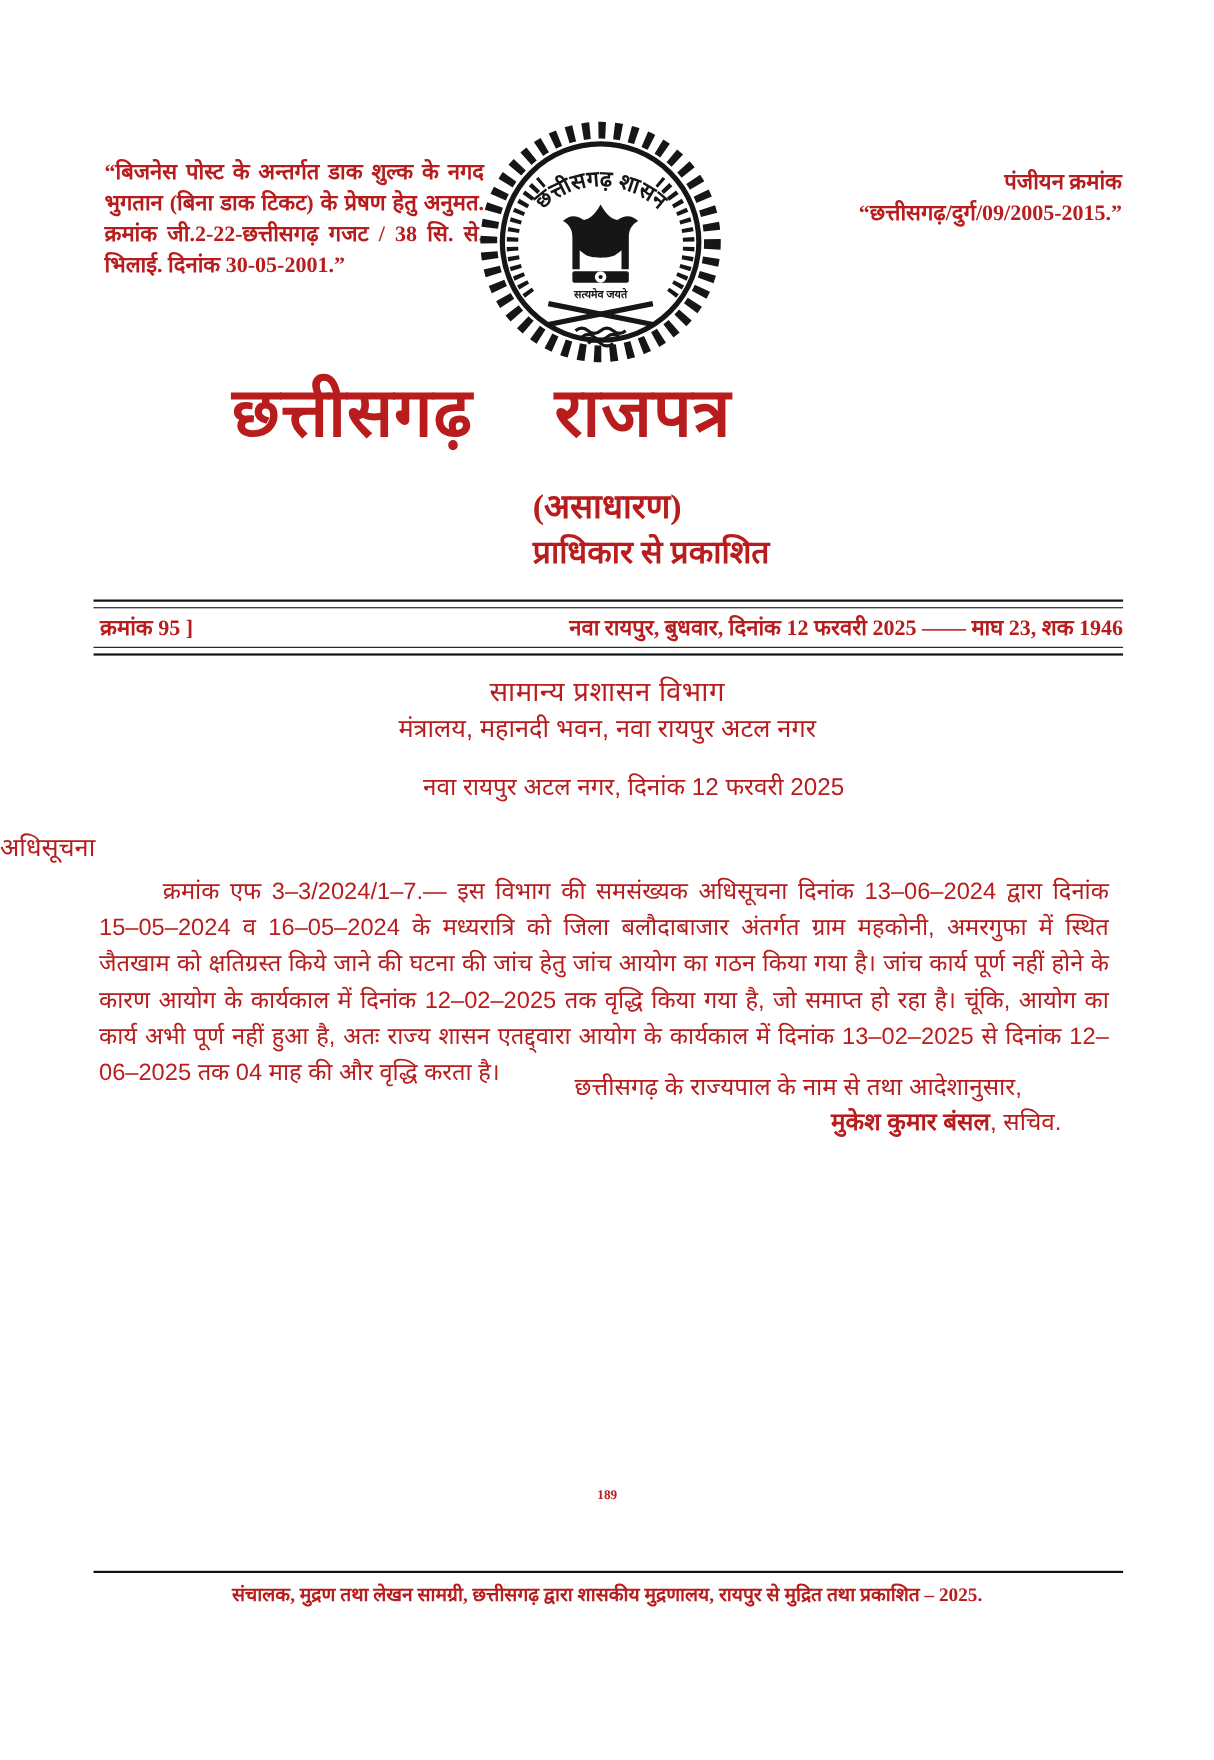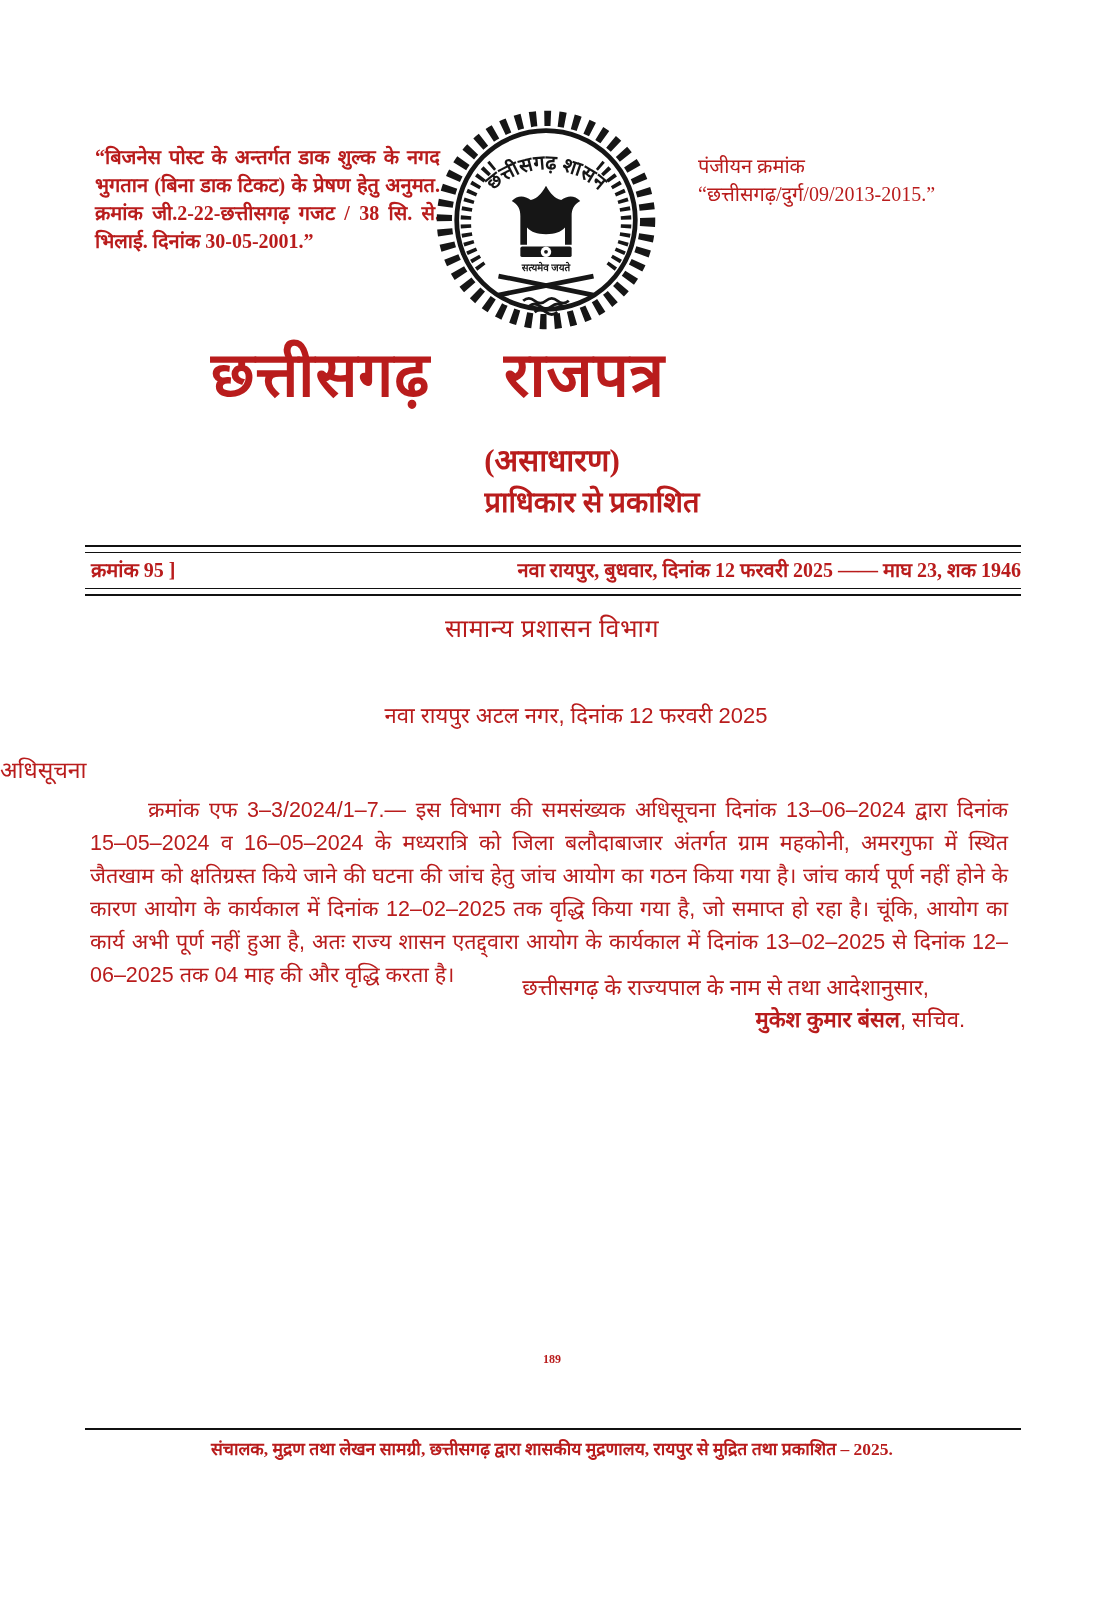--- a/index.html
+++ b/index.html
@@ -20,8 +20,8 @@
   }
   .note-right{
     position:absolute;left:698px;top:152px;width:322px;
-    font-size:20px;line-height:28px;font-weight:400;
-    text-align:left;
+    font-size:20px;line-height:28px;font-weight:700;
+    text-align:right;
   }
   
   .emblem{position:absolute;left:432px;top:106px;width:228px;height:228px;}

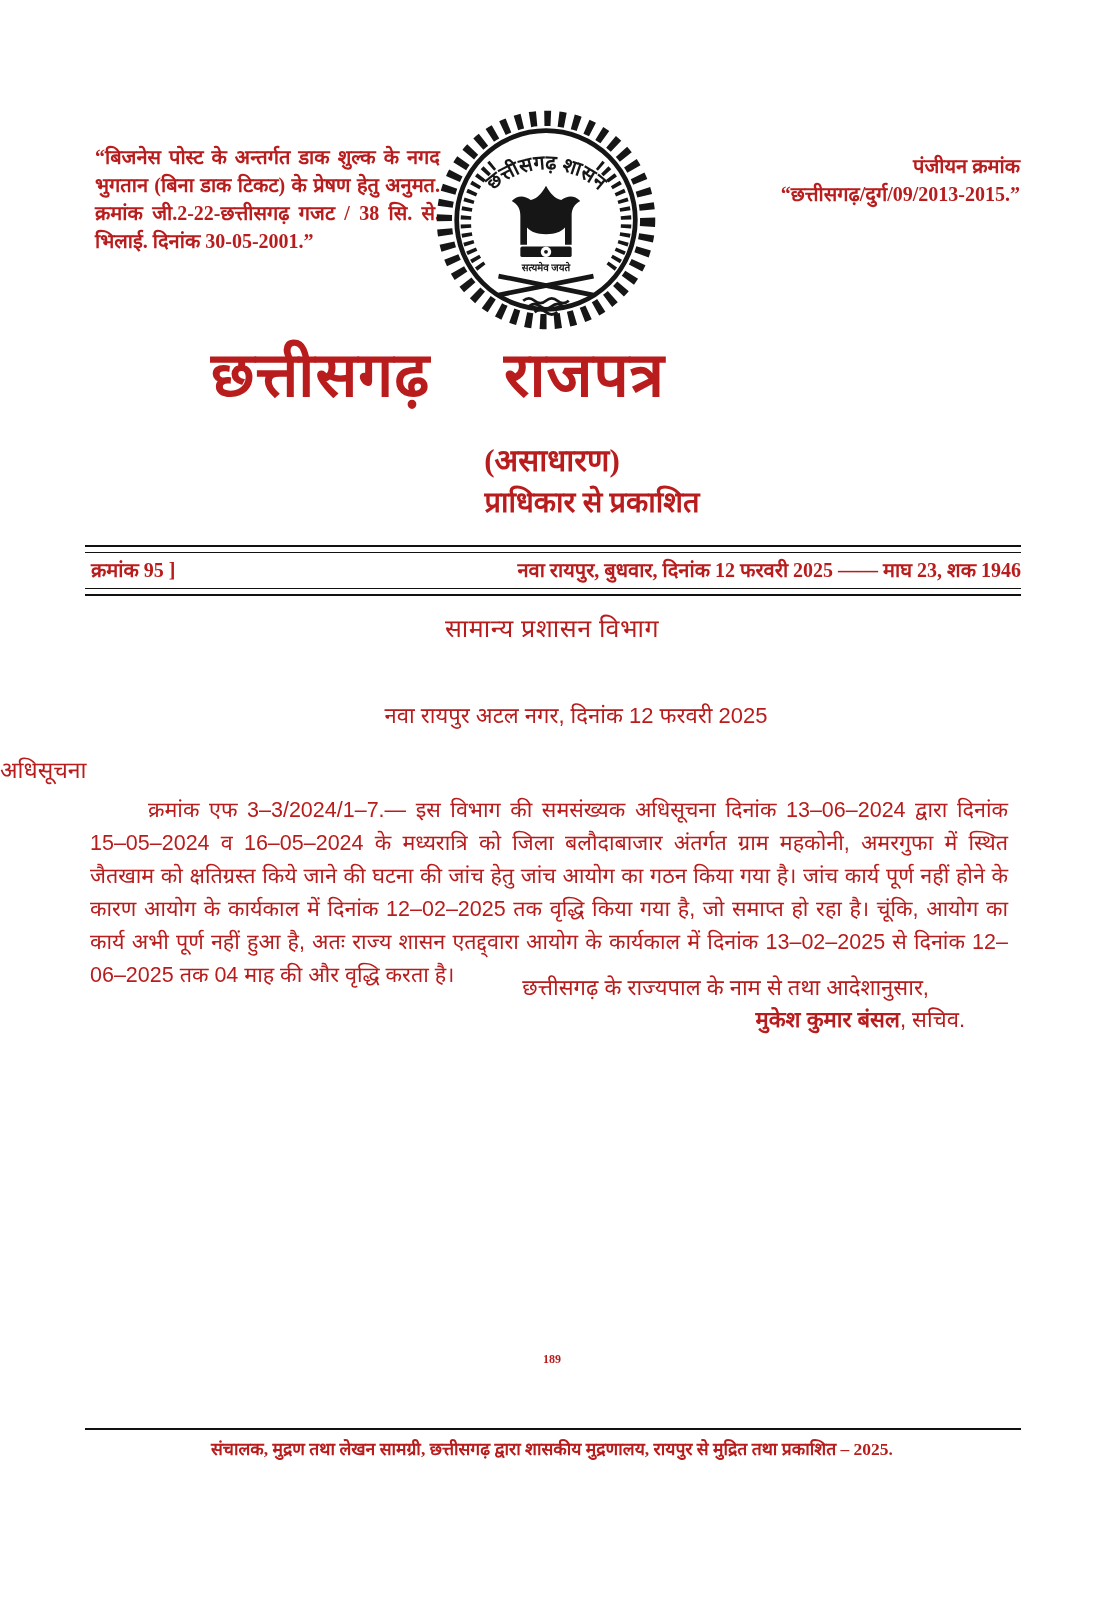--- a/index.html
+++ b/index.html
@@ -108,7 +108,7 @@
 
   <div class="note-right">
     <div>पंजीयन क्रमांक</div>
-    <div>“छत्तीसगढ़/दुर्ग/09/2013-2015.”</div>
+    <div>“छत्तीसगढ़/दुर्ग/09/2005-2015.”</div>
   </div>
 
   <div class="emblem">

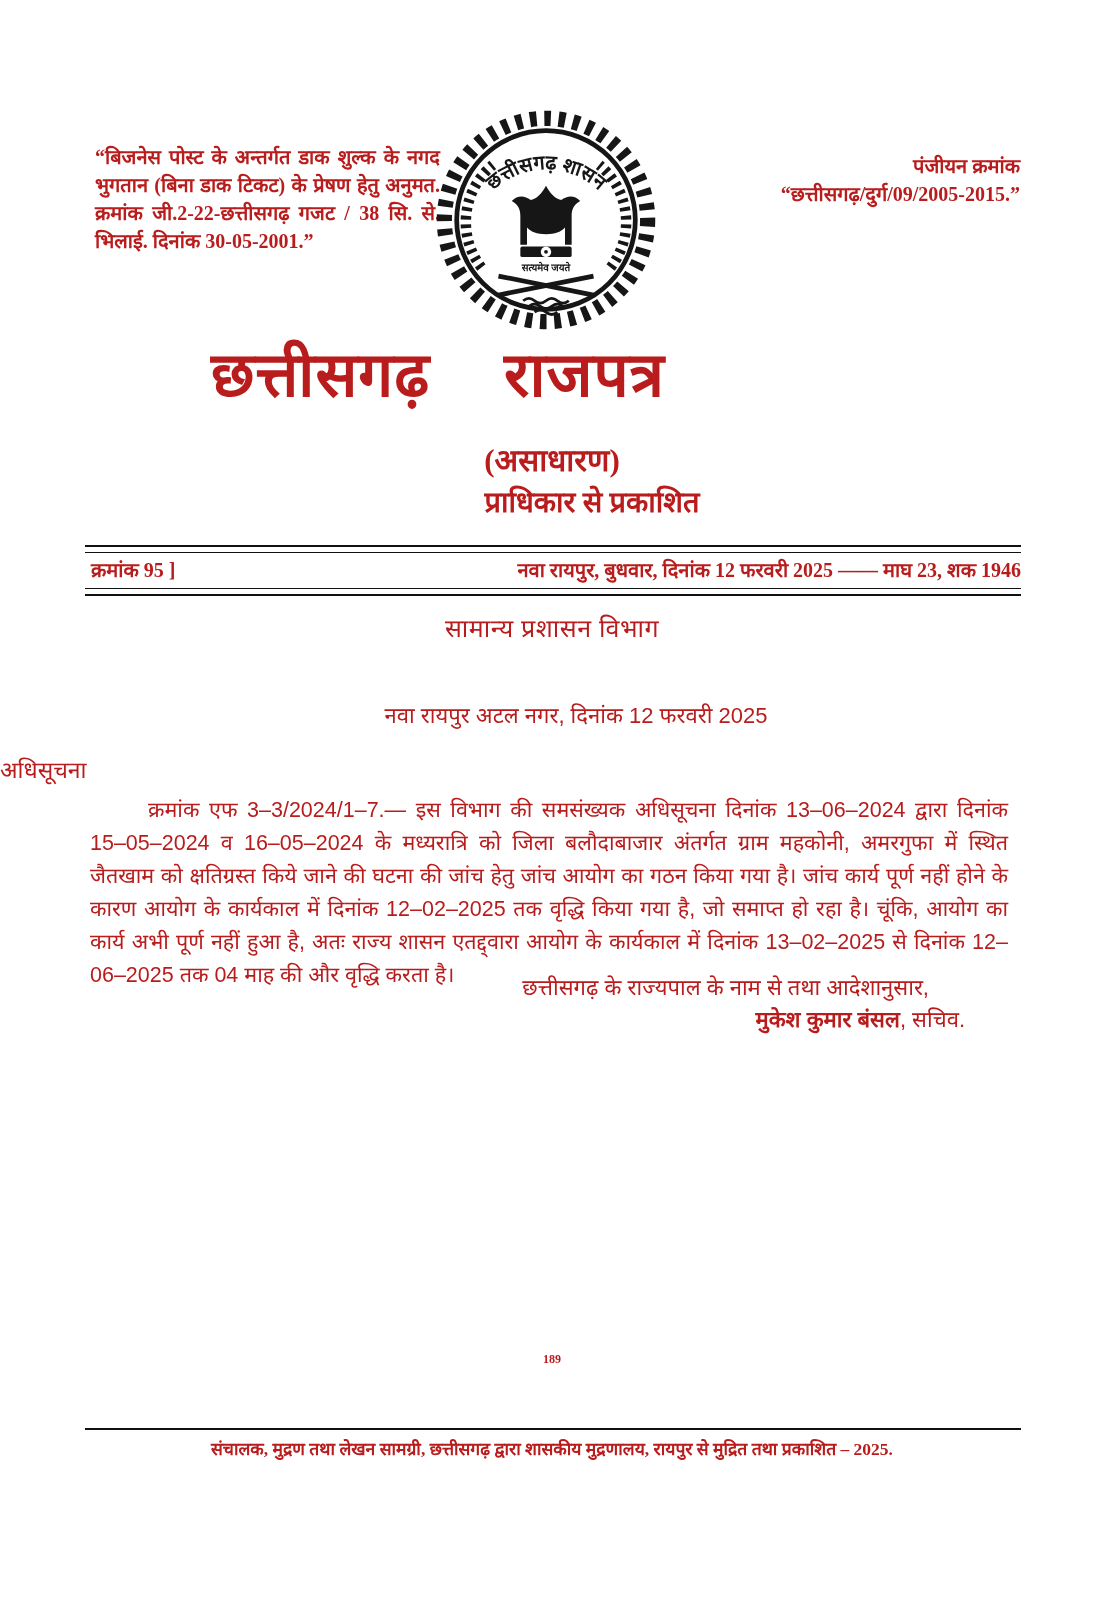--- a/index.html
+++ b/index.html
@@ -159,6 +159,7 @@
   <div class="rule-double rule-bottom"></div>
 
   <div class="dept-name sans">सामान्य प्रशासन विभाग</div>
+  <div class="dept-address sans">मंत्रालय, महानदी भवन, नवा रायपुर अटल नगर</div>
   <div class="place-date sans">नवा रायपुर अटल नगर, दिनांक 12 फरवरी 2025</div>
   <div class="notif-heading sans">अधिसूचना</div>
 

